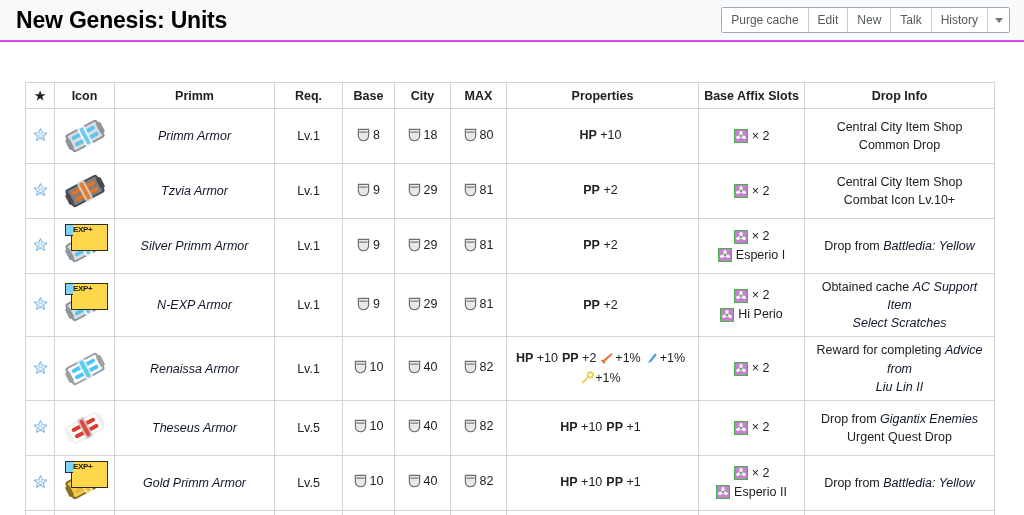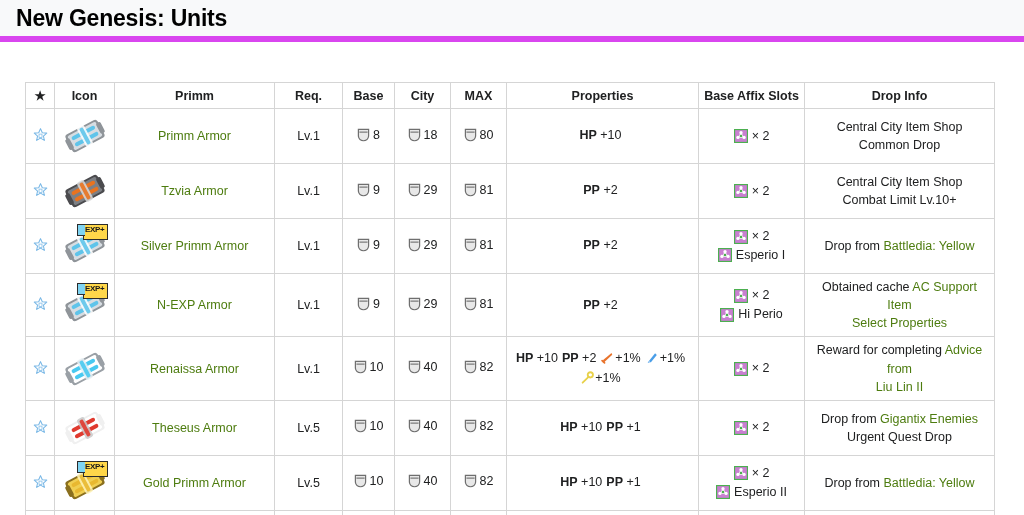--- a/index.html
+++ b/index.html
@@ -16,7 +16,7 @@
     position: relative;
     height: 42px;
     background: #f8f9fa;
-    border-bottom: 6px solid #d946ef;
+    border-bottom: 2px solid #d946ef;
     display: flex;
     align-items: center;
     padding: 0 12px;

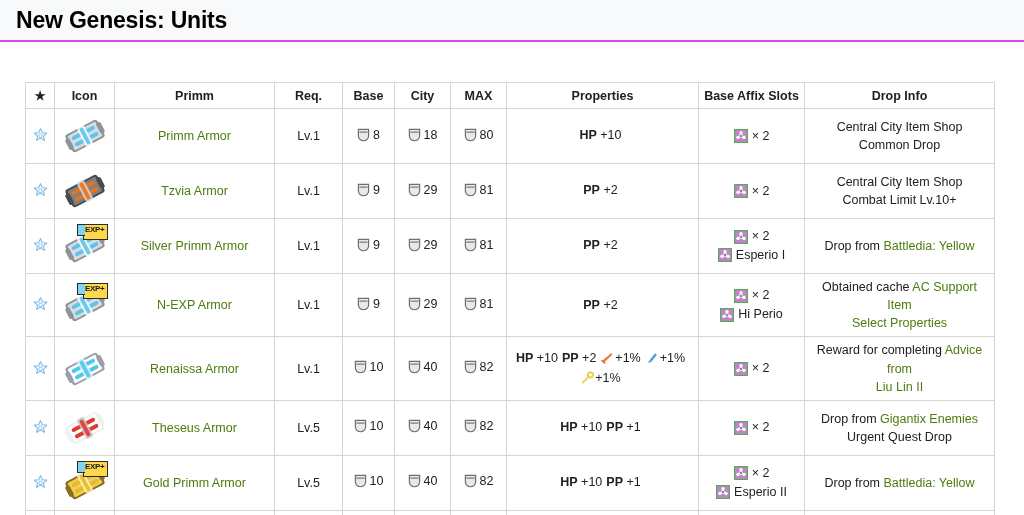--- a/index.html
+++ b/index.html
@@ -187,6 +187,16 @@
 
 <div class="page-header">
   <div class="page-title">New Genesis: Units</div>
+  <div class="toolbar">
+    <div class="tb-btn">Purge cache</div>
+    <div class="tb-btn">Edit</div>
+    <div class="tb-btn">New</div>
+    <div class="tb-btn">Talk</div>
+    <div class="tb-btn">History</div>
+    <div class="tb-caret">
+      <span class="caret-glyph"></span>
+    </div>
+  </div>
 </div>
 
 <div class="content">

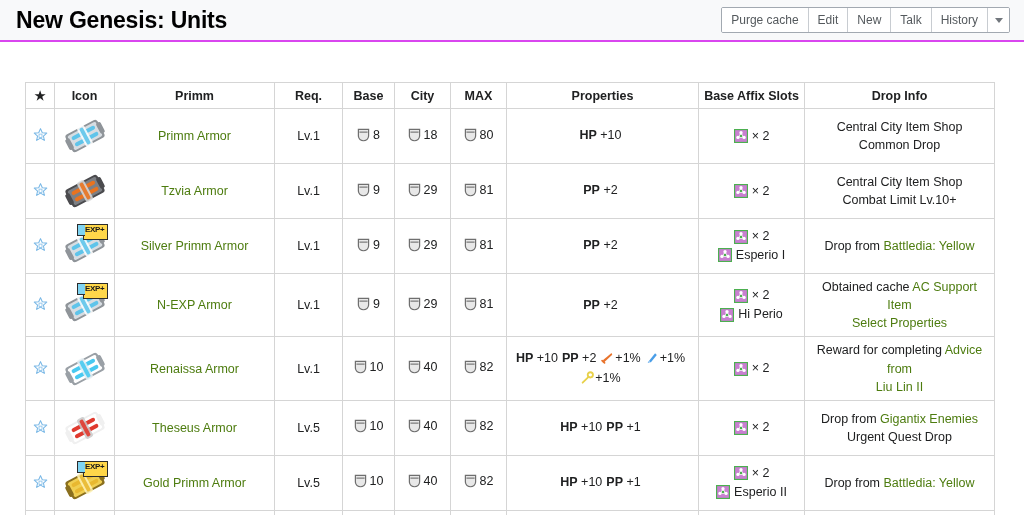--- a/index.html
+++ b/index.html
@@ -116,7 +116,7 @@
 
   tr.data-row { height: 52px; }
 
-  a.wlink { color: #4d7c0f; text-decoration: none; cursor: pointer; }
+  a.wlink { color: #0f172a; text-decoration: none; cursor: pointer; font-style: italic; }
 
   
   .star {

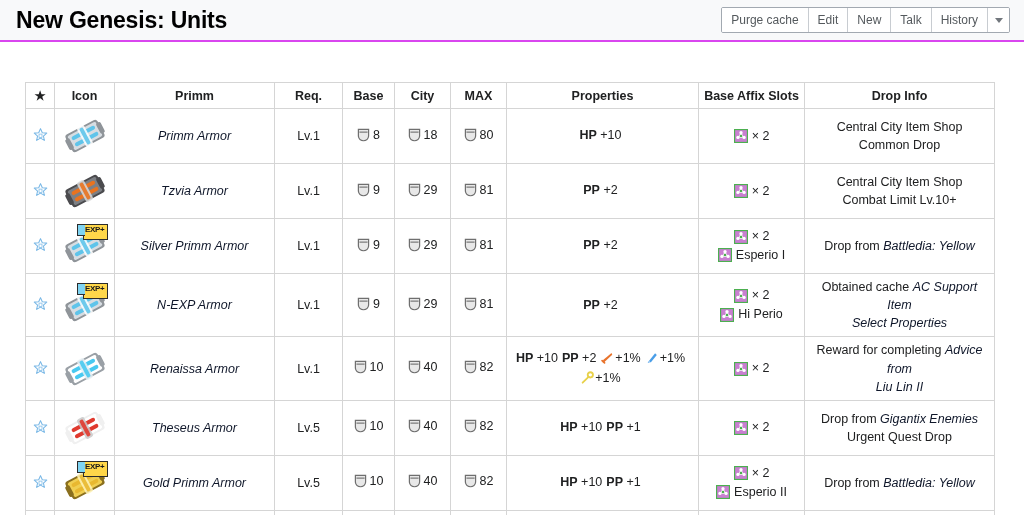--- a/index.html
+++ b/index.html
@@ -361,7 +361,7 @@
           </td>
           <td class="cell-drop">
             <div><span>Central City Item Shop</span></div>
-            <div><span>Combat Limit Lv.10+</span></div>
+            <div><span>Combat Icon Lv.10+</span></div>
           </td>
         </tr>
         <tr class="data-row">

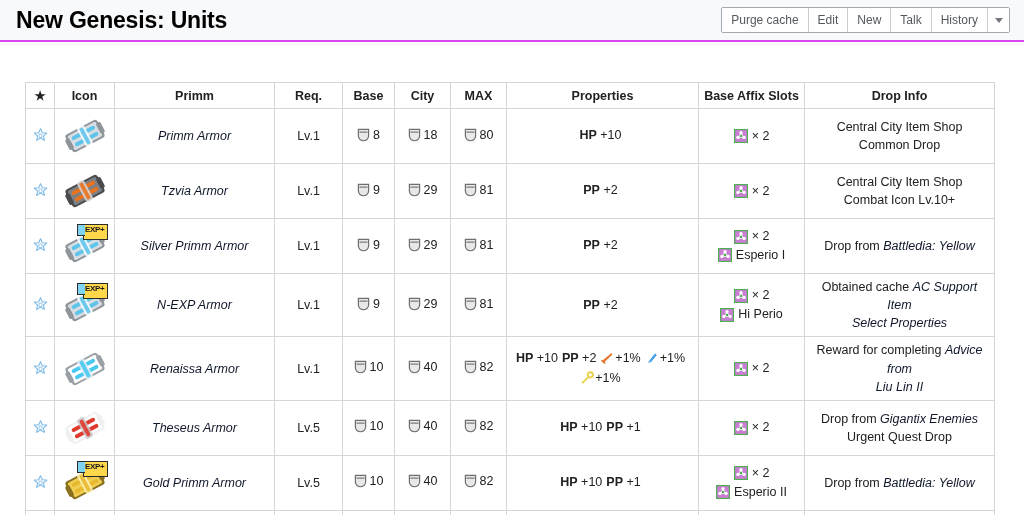--- a/index.html
+++ b/index.html
@@ -137,8 +137,8 @@
   .expbadge {
     position: absolute;
     top: 1px; right: 0px;
-    height: 16px;
-    padding: 0 2px 0 1px;
+    height: 27px;
+    padding: 0 14px 0 1px;
     background: #ffd74a;
     border: 1px solid #2b2b2b;
     font-size: 8px;

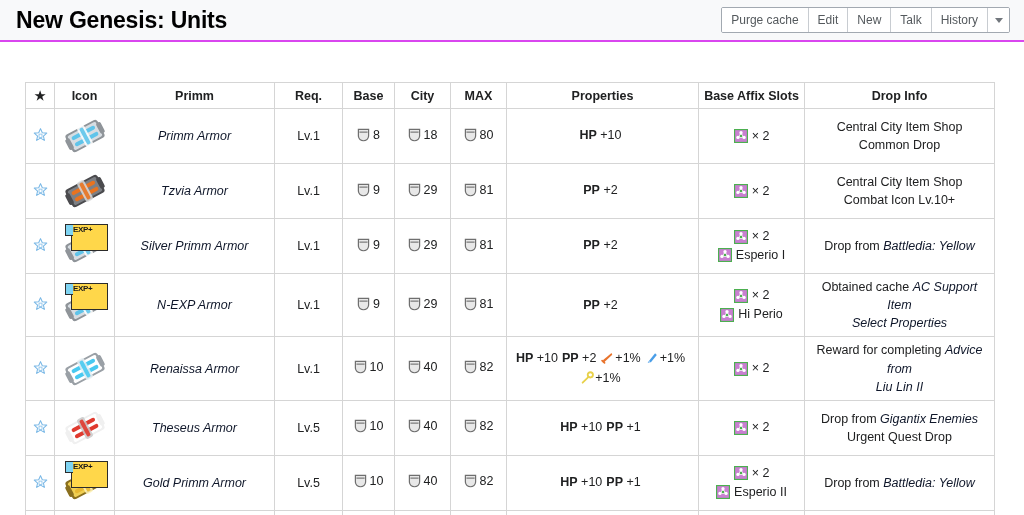--- a/index.html
+++ b/index.html
@@ -520,7 +520,7 @@
           </td>
           <td class="cell-drop">
             <div><span>Obtained cache </span><a class="wlink">AC Support Item</a></div>
-            <div><a class="wlink">Select Properties</a></div>
+            <div><a class="wlink">Select Scratches</a></div>
           </td>
         </tr>
         <tr class="data-row">

